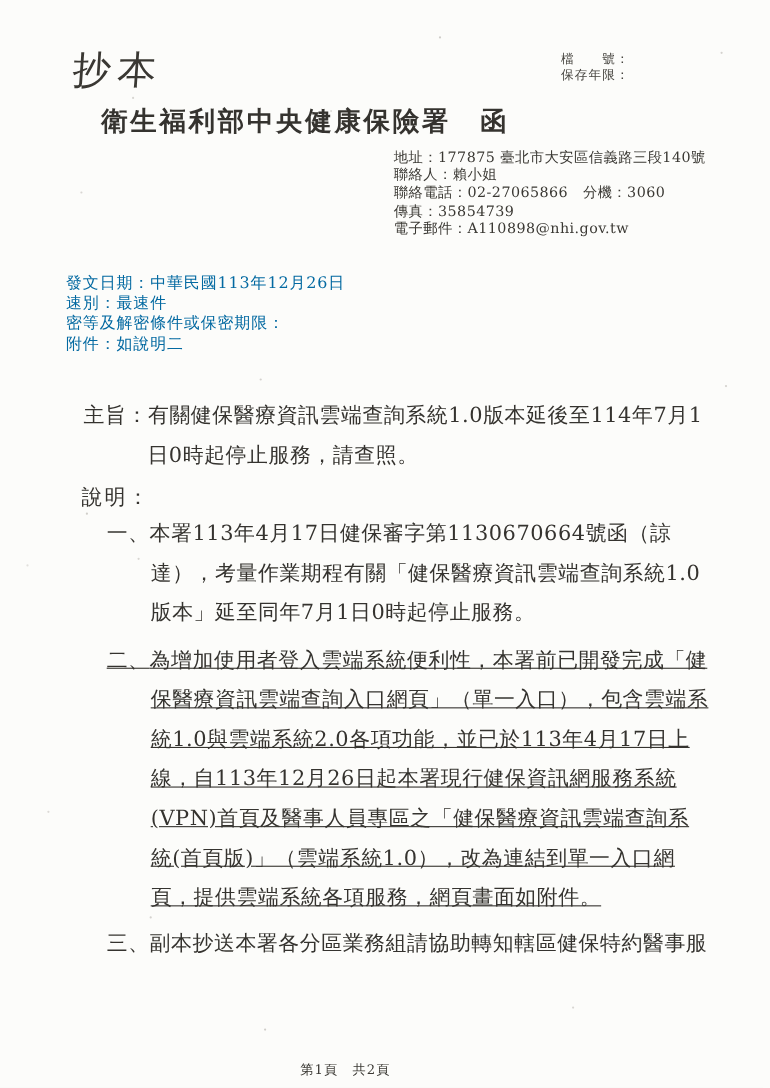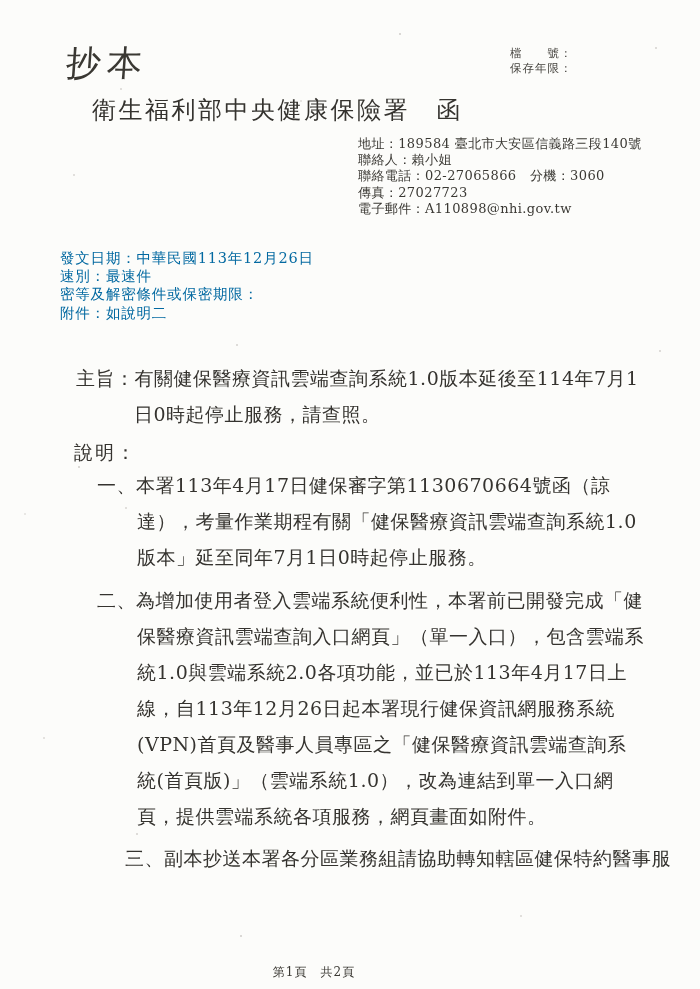--- a/index.html
+++ b/index.html
@@ -34,7 +34,7 @@
   }
   .doc-title{
     position:absolute;left:0;top:94px;width:555px;margin:0;
-    text-align:center;font-size:24px;font-weight:normal;letter-spacing:2.5px;
+    text-align:center;font-size:24px;font-weight:bold;letter-spacing:2.5px;
     color:#35332f;
   }
   .contact{

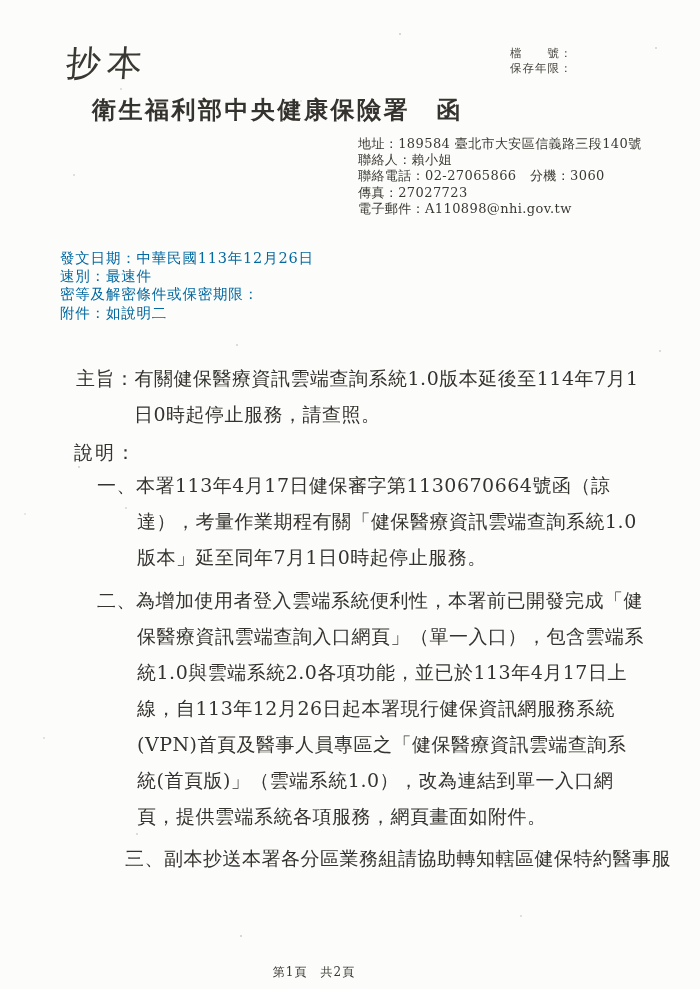--- a/index.html
+++ b/index.html
@@ -86,7 +86,7 @@
   <h1 class="doc-title">衛生福利部中央健康保險署　函</h1>
 
   <div class="contact">
-    <div>地址：189584 臺北市大安區信義路三段140號</div>
+    <div>地址：177875 臺北市大安區信義路三段140號</div>
     <div>聯絡人：賴小姐</div>
     <div>聯絡電話：02-27065866　分機：3060</div>
     <div>傳真：27027723</div>

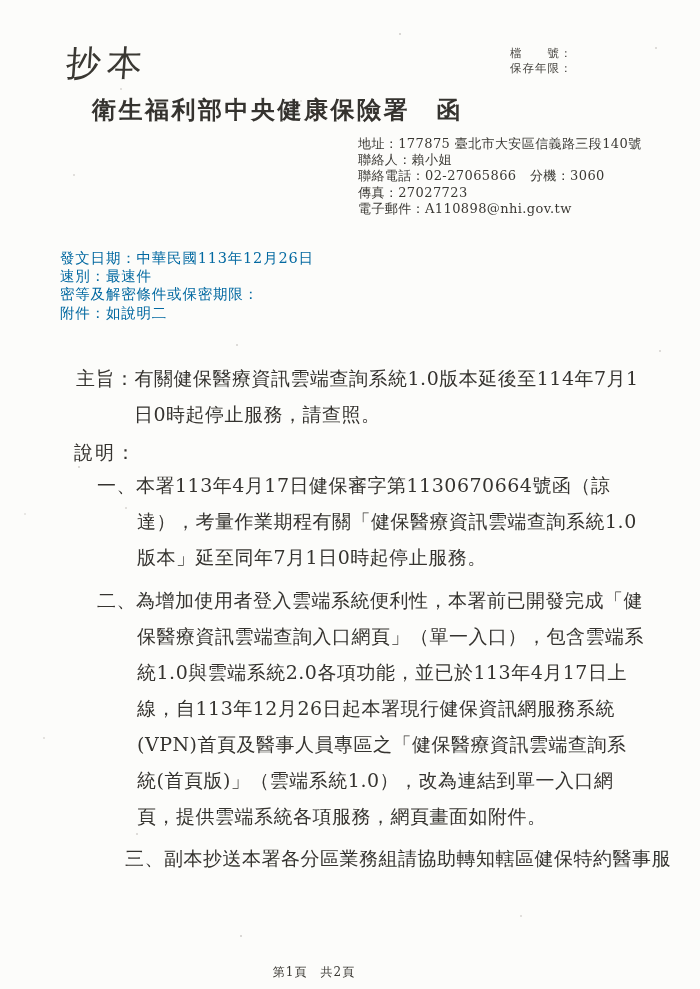--- a/index.html
+++ b/index.html
@@ -89,7 +89,7 @@
     <div>地址：177875 臺北市大安區信義路三段140號</div>
     <div>聯絡人：賴小姐</div>
     <div>聯絡電話：02-27065866　分機：3060</div>
-    <div>傳真：27027723</div>
+    <div>傳真：35854739</div>
     <div>電子郵件：A110898@nhi.gov.tw</div>
   </div>
 

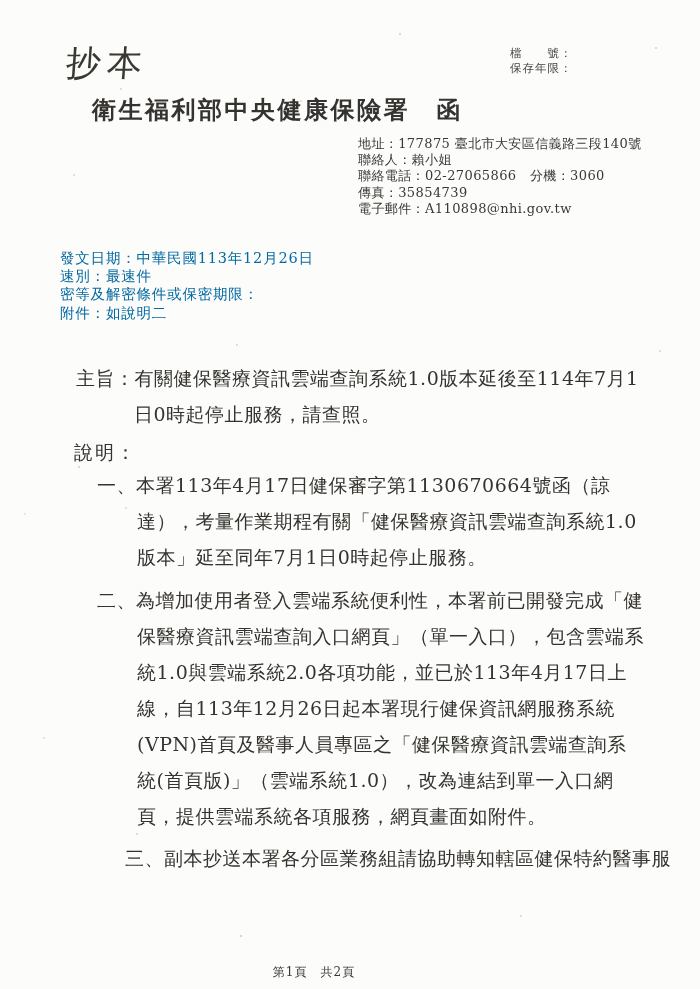--- a/index.html
+++ b/index.html
@@ -63,7 +63,7 @@
     padding-left:40px;text-indent:-40px;box-sizing:border-box;
   }
   .item-1{top:467px;}
-  .item-2{top:582px;}
+  .item-2{top:582px;text-decoration:underline;}
   .item-3{top:840px;margin-left:28px;}
   .footer{
     position:absolute;left:0;top:964px;width:628px;

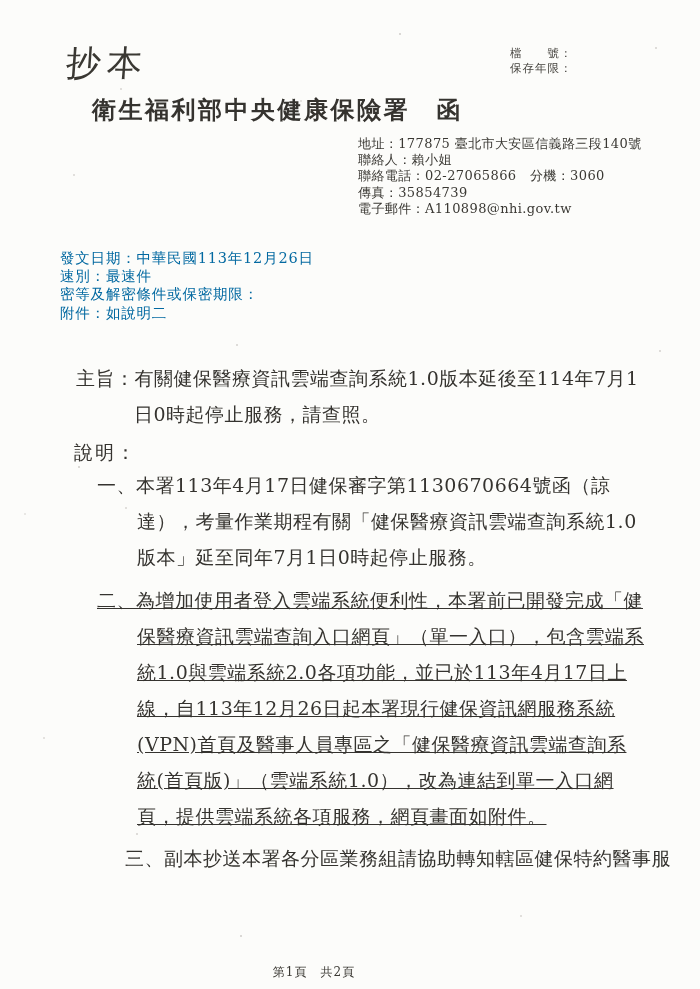--- a/index.html
+++ b/index.html
@@ -64,7 +64,7 @@
   }
   .item-1{top:467px;}
   .item-2{top:582px;text-decoration:underline;}
-  .item-3{top:840px;margin-left:28px;}
+  .item-3{top:840px;}
   .footer{
     position:absolute;left:0;top:964px;width:628px;
     text-align:center;font-size:12px;letter-spacing:1px;color:#3a3833;

